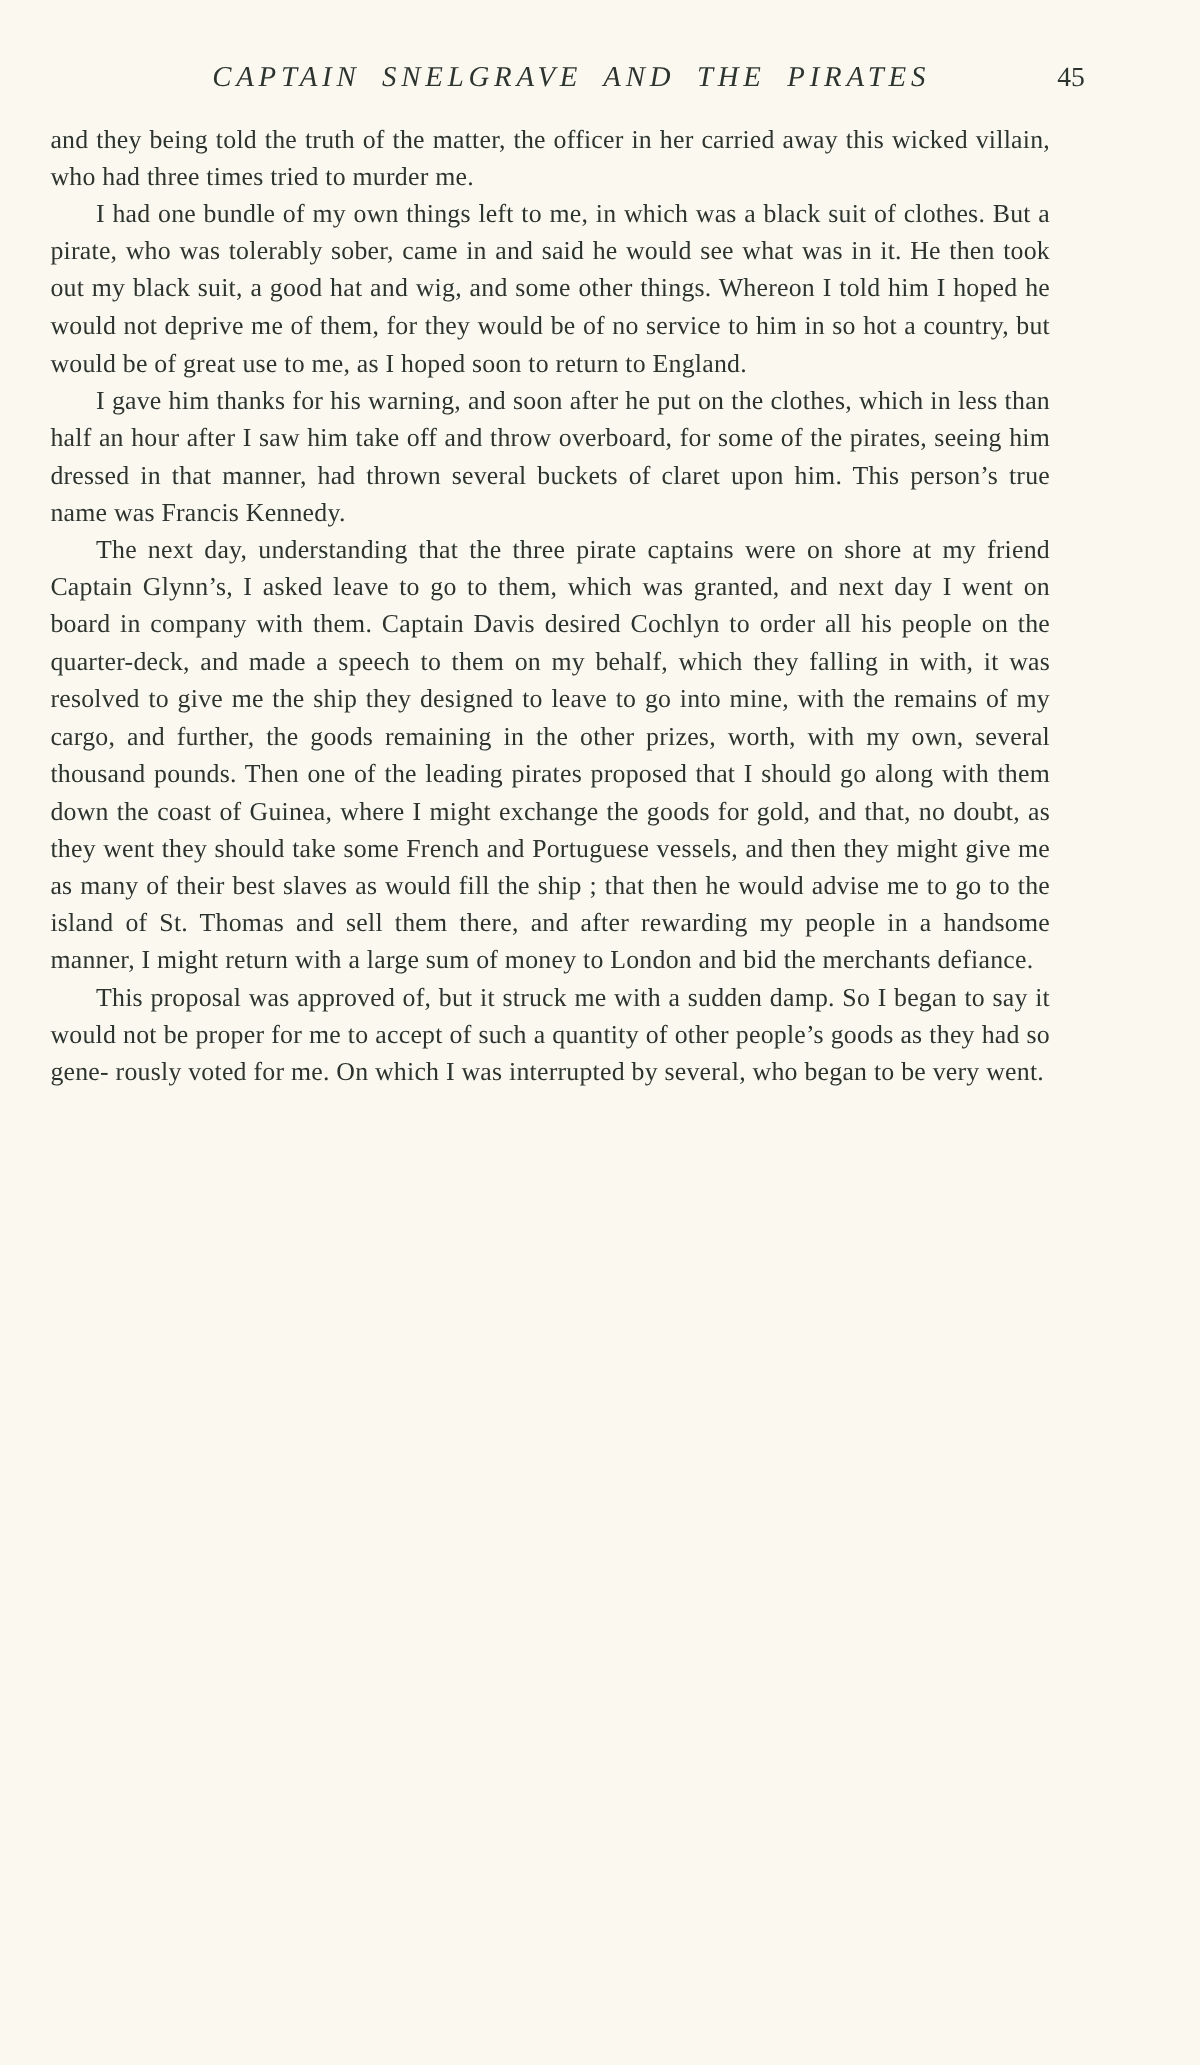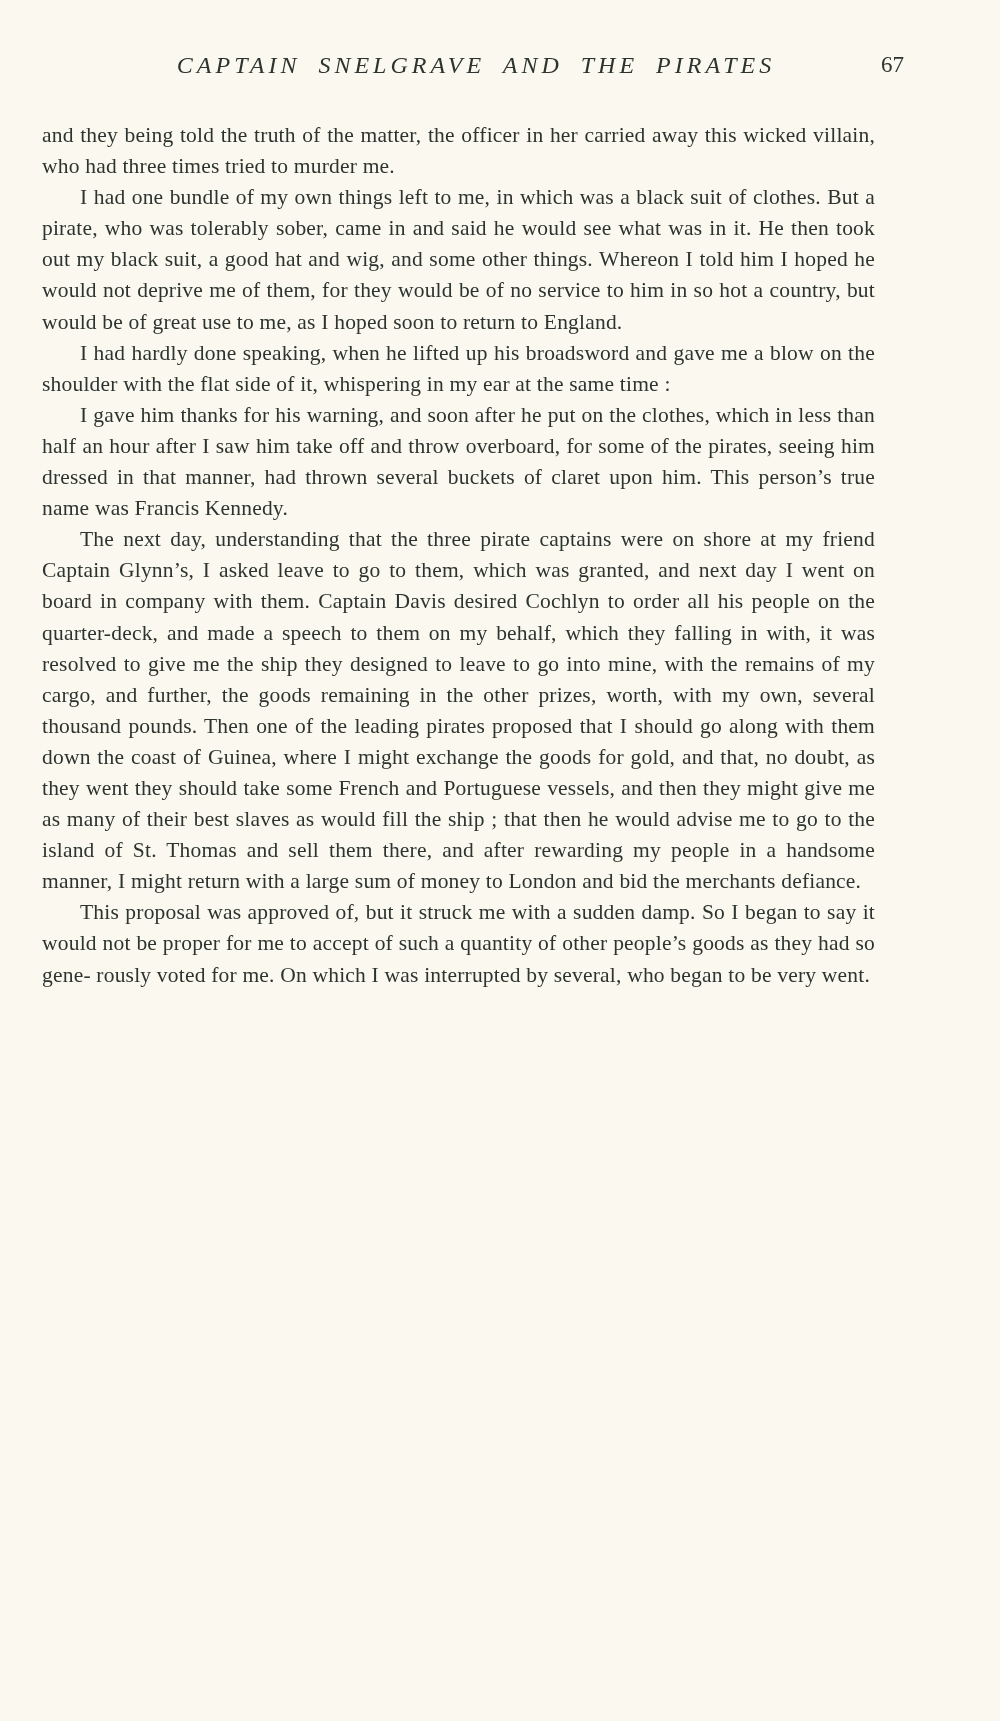--- a/index.html
+++ b/index.html
@@ -69,7 +69,7 @@
   <div class="running-header">
     <span class="header-title">CAPTAIN SNELGRAVE AND THE PIRATES</span>
   </div>
-  <span class="page-number">67</span>
+  <span class="page-number">45</span>
 
   <div class="text-body">
     <p>and they being told the truth of the matter, the officer in her carried away this wicked villain, who had three times tried to murder me.</p>

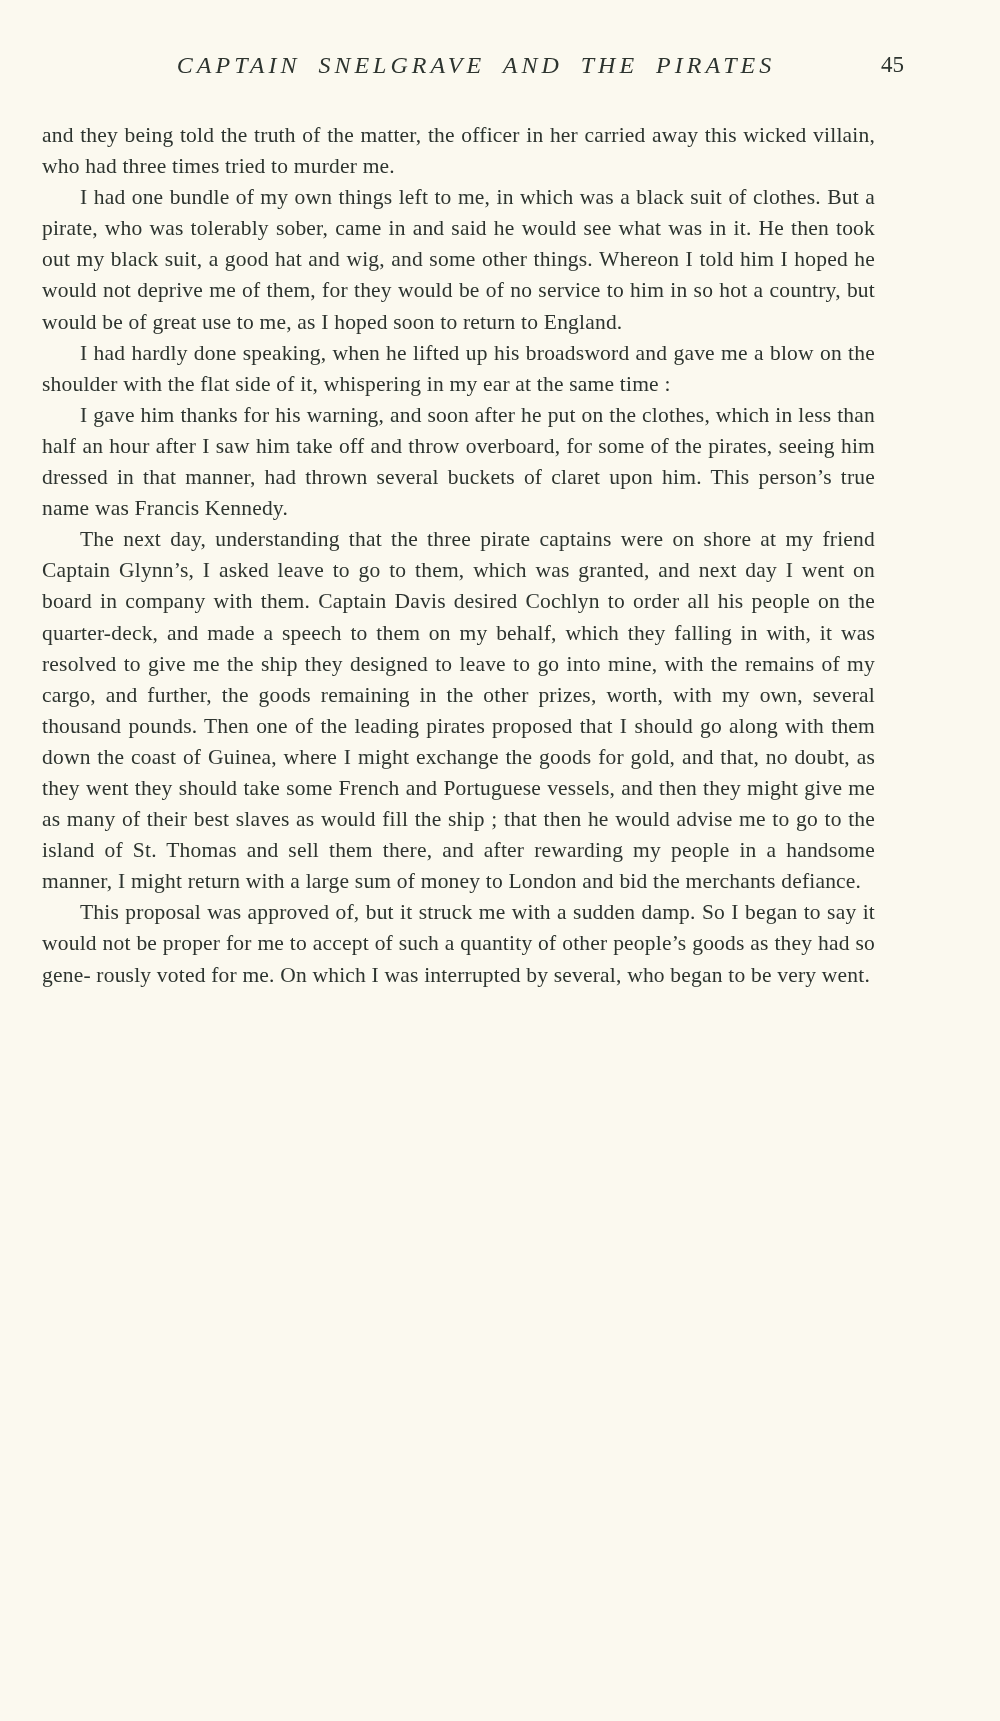--- a/index.html
+++ b/index.html
@@ -45,7 +45,7 @@
   }
   .text-body {
     position: absolute;
-    top: 120px;
+    top: 101px;
     left: 42px;
     width: 833px;
   }

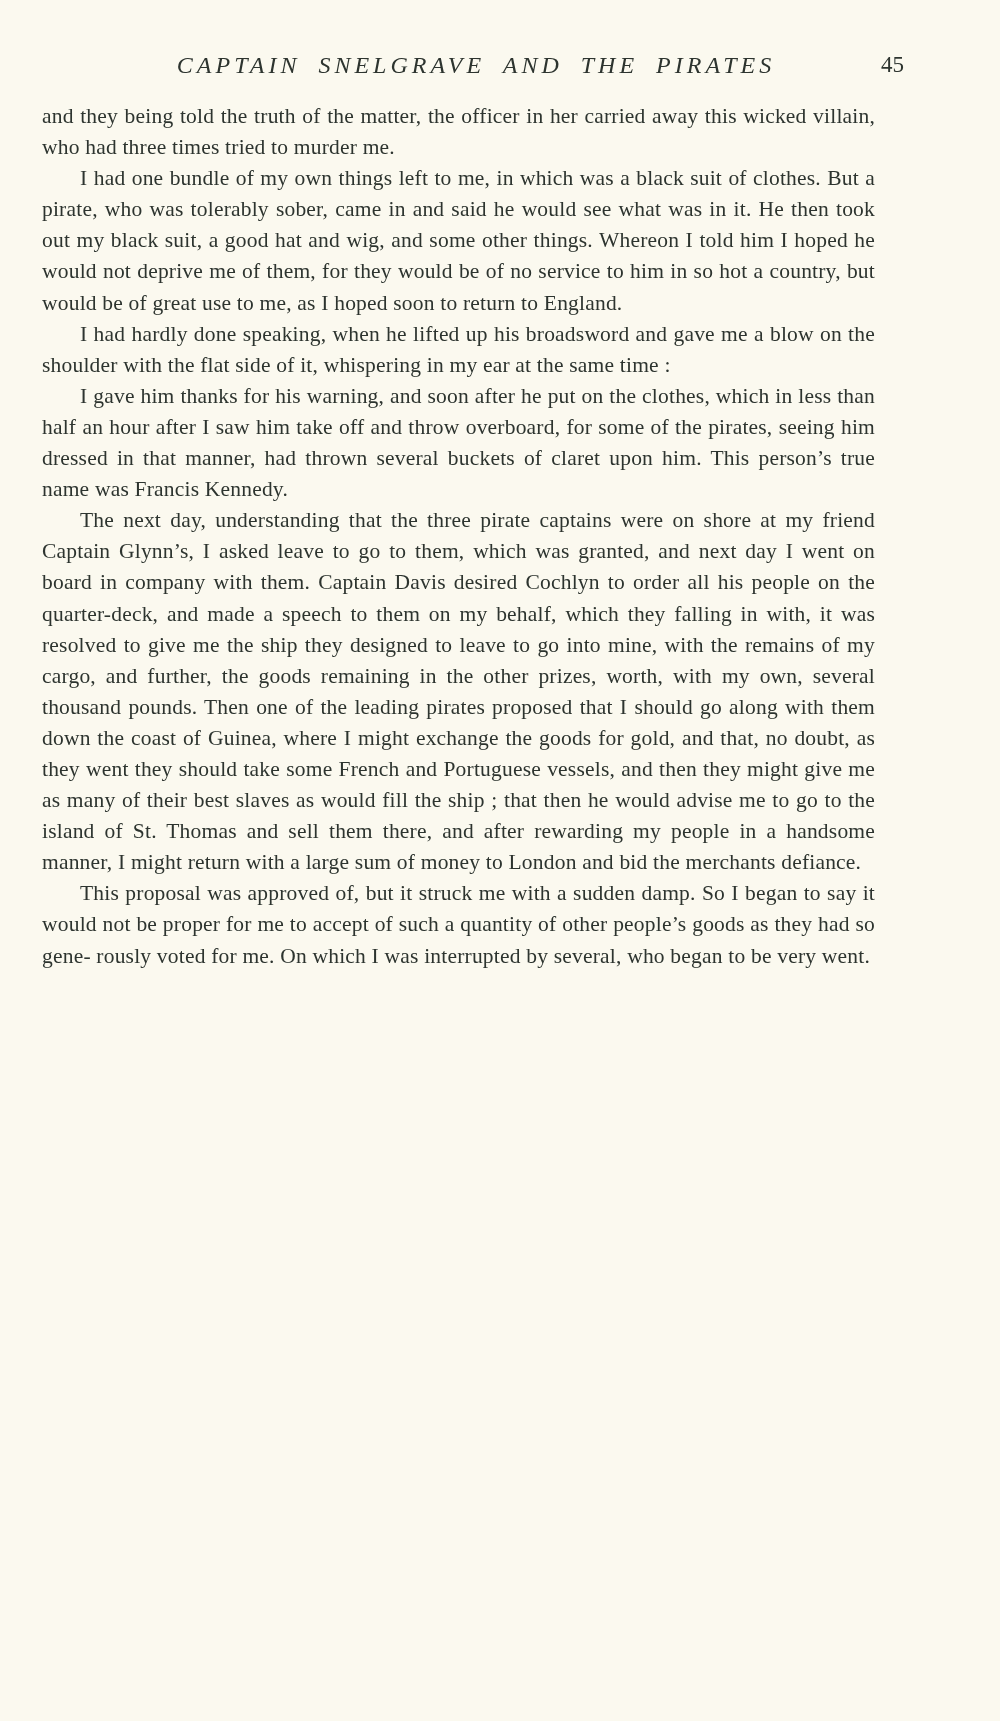--- a/index.html
+++ b/index.html
@@ -74,7 +74,6 @@
   <div class="text-body">
     <p>and they being told the truth of the matter, the officer in her carried away this wicked villain, who had three times tried to murder me.</p>
     <p class="indent">I had one bundle of my own things left to me, in which was a black suit of clothes.  But a pirate, who was tolerably sober, came in and said he would see what was in it.  He then took out my black suit, a good hat and wig, and some other things.  Whereon I told him I hoped he would not deprive me of them, for they would be of no service to him in so hot a country, but would be of great use to me, as I hoped soon to return to England.</p>
-    <p class="indent">I had hardly done speaking, when he lifted up his broadsword and gave me a blow on the shoulder with the flat side of it, whispering in my ear at the same time :</p>
     <p class="indent">I gave him thanks for his warning, and soon after he put on the clothes, which in less than half an hour after I saw him take off and throw overboard, for some of the pirates, seeing him dressed in that manner, had thrown several buckets of claret upon him. This person’s true name was Francis Kennedy.</p>
     <p class="indent">The next day, understanding that the three pirate captains were on shore at my friend Captain Glynn’s, I asked leave to go to them, which was granted, and next day I went on board in company with them.  Captain Davis desired Cochlyn to order all his people on the quarter-deck, and made a speech to them on my behalf, which they falling in with, it was resolved to give me the ship they designed to leave to go into mine, with the remains of my cargo, and further, the goods remaining in the other prizes, worth, with my own, several thousand pounds.  Then one of the leading pirates proposed that I should go along with them down the coast of Guinea, where I might exchange the goods for gold, and that, no doubt, as they went they should take some French and Portuguese vessels, and then they might give me as many of their best slaves as would fill the ship ; that then he would advise me to go to the island of St. Thomas and sell them there, and after rewarding my people in a handsome manner, I might return with a large sum of money to London and bid the merchants defiance.</p>
     <p class="indent">This proposal was approved of, but it struck me with a sudden damp.  So I began to say it would not be proper for me to accept of such a quantity of other people’s goods as they had so gene- rously voted for me.  On which I was interrupted by several, who began to be very went.</p>

